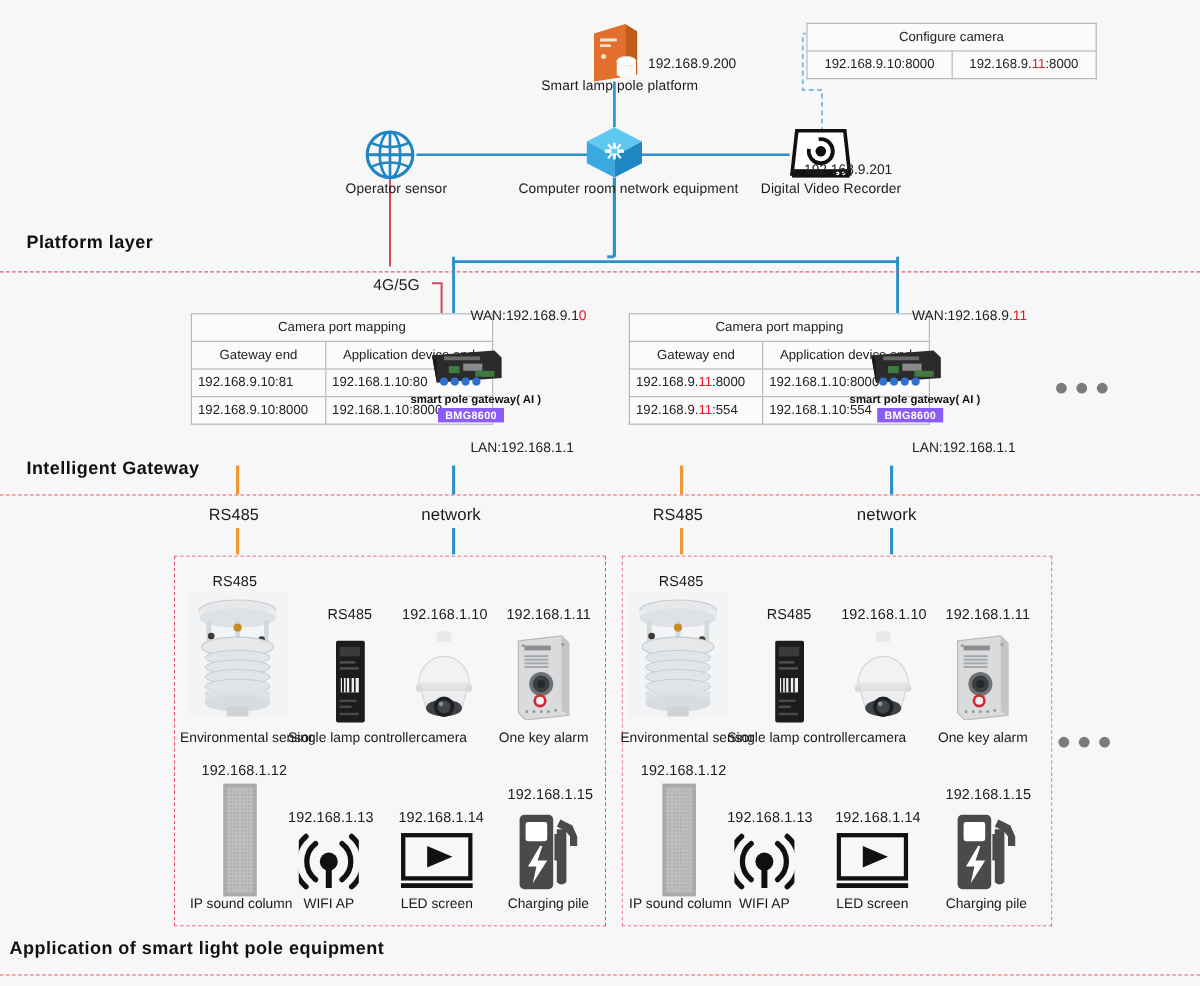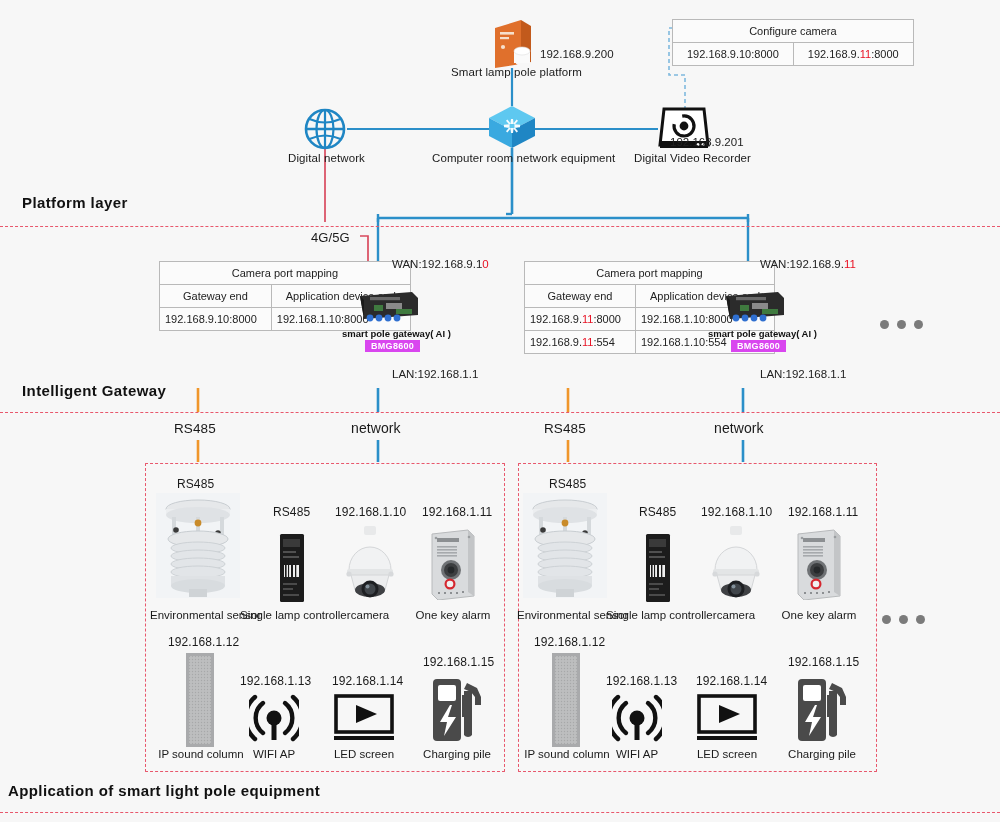--- a/index.html
+++ b/index.html
@@ -139,7 +139,7 @@
       <path d="M 6.5,31 Q 22,24 37.5,31" fill="none" stroke="#1f86c4" stroke-width="2.1"></path>
     </svg>
   </div>
-  <div class="abs lbl" style="left:288px;top:152px;">Digital network</div>
+  <div class="abs lbl" style="left:288px;top:152px;">Operator sensor</div>
 
   <div class="abs" style="left:658px;top:105px;width:54px;height:46px;">
     <svg viewBox="0 0 54 46" width="54" height="46">

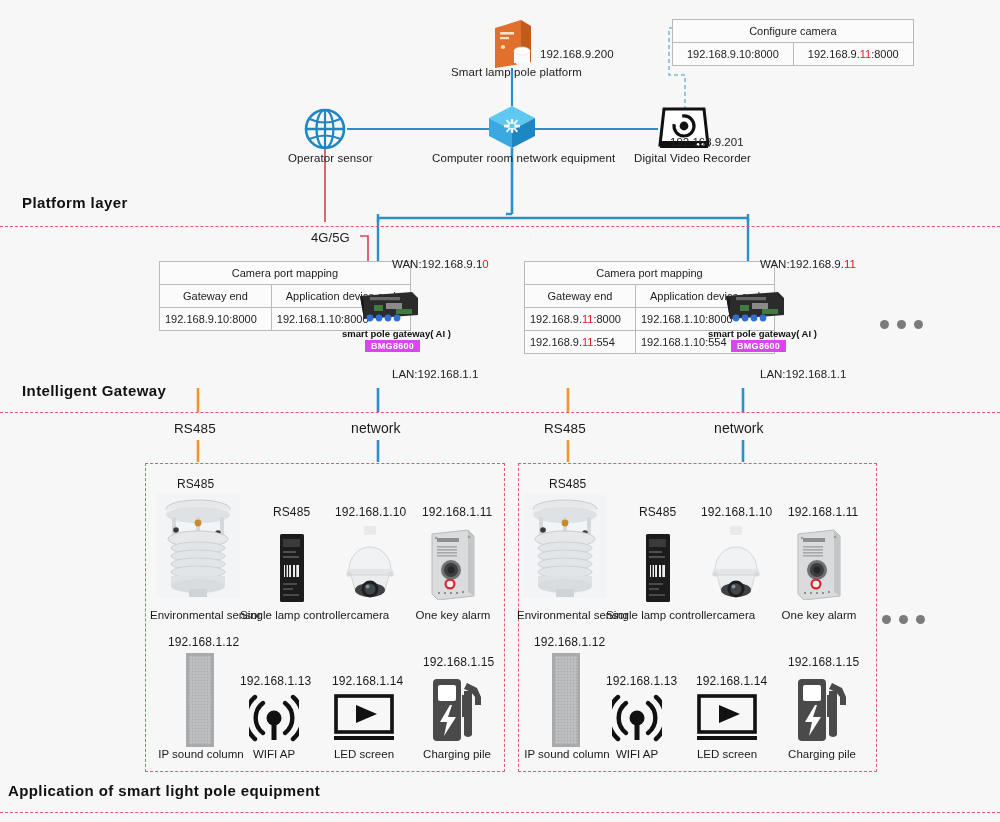--- a/index.html
+++ b/index.html
@@ -181,6 +181,10 @@
     <tr>
       <td class="hd">Gateway end</td>
       <td class="hd">Application device end</td>
+    </tr>
+    <tr>
+      <td class="lft"><span>192.168.9.10:81</span><span class="red"></span><span></span></td>
+      <td class="lft">192.168.1.10:80</td>
     </tr>
     <tr>
       <td class="lft"><span>192.168.9.10:8000</span><span class="red"></span><span></span></td>

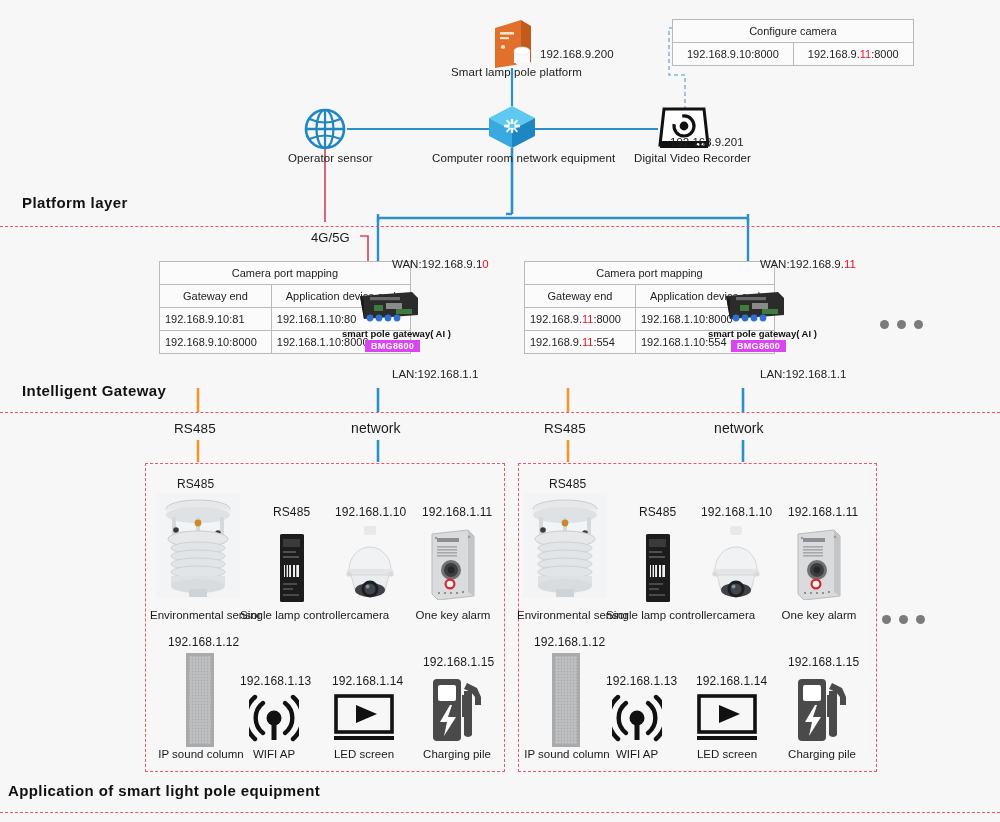--- a/index.html
+++ b/index.html
@@ -53,7 +53,7 @@
   }
   .gw-name{font-size:9.5px;font-weight:bold;color:#111;white-space:nowrap;}
   .gw-model{
-    font-size:9px;font-weight:bold;color:#e81123;background:#d946ef;
+    font-size:9px;font-weight:bold;color:#e81123;background:#8b5cf6;
     color:#ffffff;padding:1px 6px;white-space:nowrap;letter-spacing:.3px;
   }
 </style>

